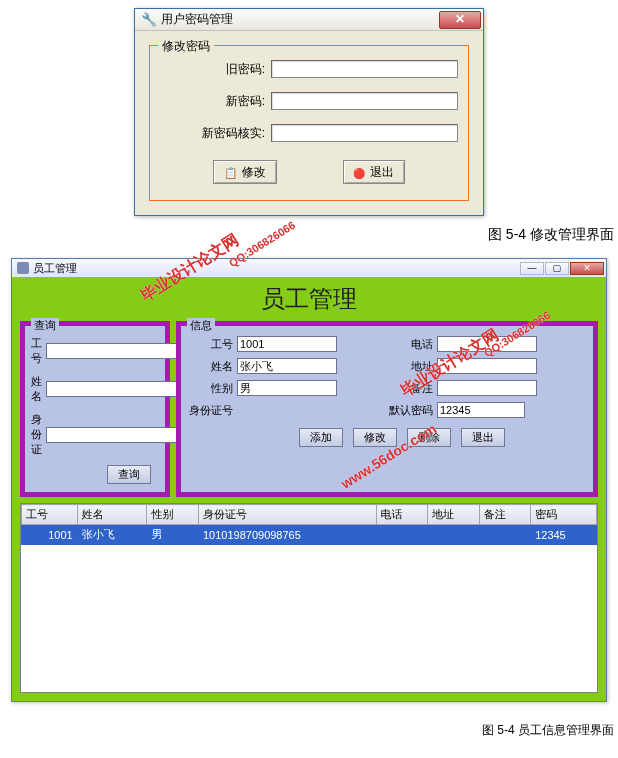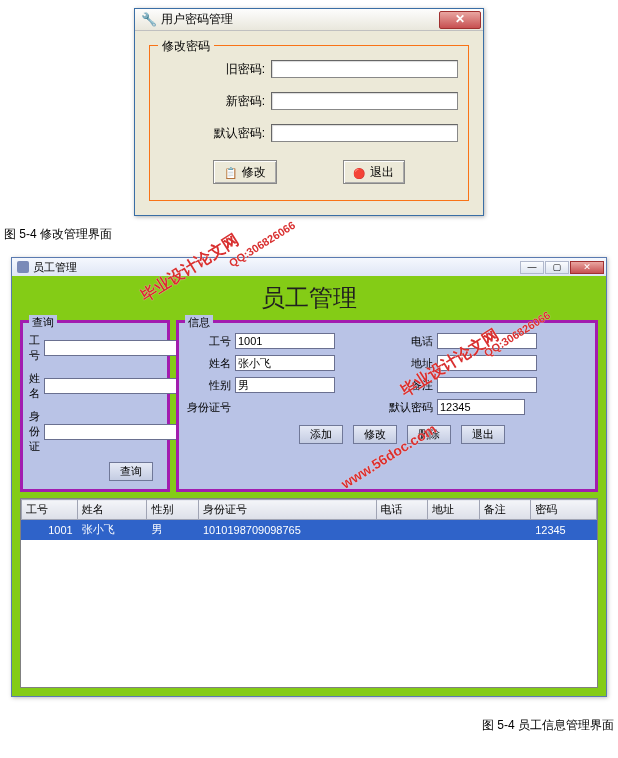--- a/index.html
+++ b/index.html
@@ -222,7 +222,7 @@
           <input type="password" class="inset-input" style="">
         </div>
         <div class="form-row">
-          <label>默认密码:</label>
+          <label>新密码核实:</label>
           <input type="password" class="inset-input" style="">
         </div>
         <div class="btn-row">

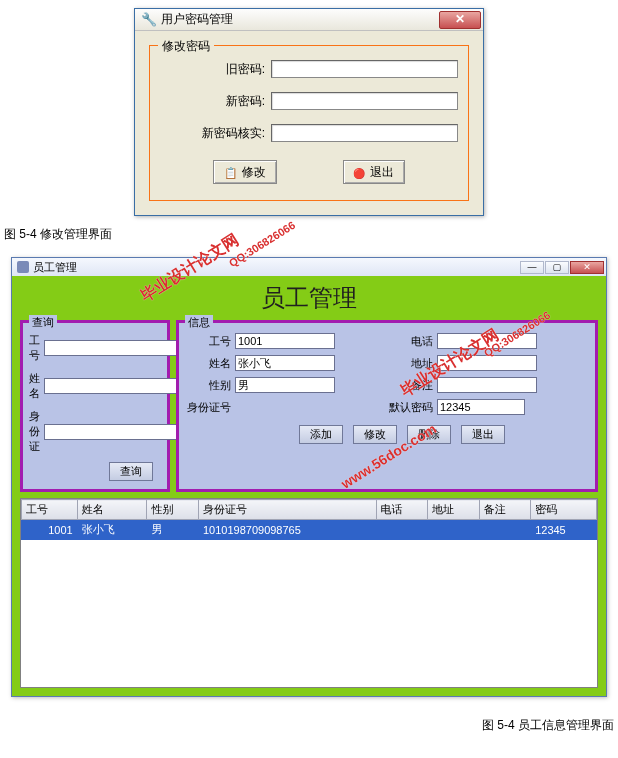--- a/index.html
+++ b/index.html
@@ -76,7 +76,7 @@
     .btn-icon-copy::before { content: "📋"; font-size: 11px;}
     .btn-icon-exit::before { content: "🔴"; font-size: 10px;}
     
-    .caption { text-align: left; font-size: 12px; margin: 6px 0 14px; }
+    .caption { text-align: right; font-size: 14px; margin: 6px 0 14px; }
     
     
     .dialog2 {

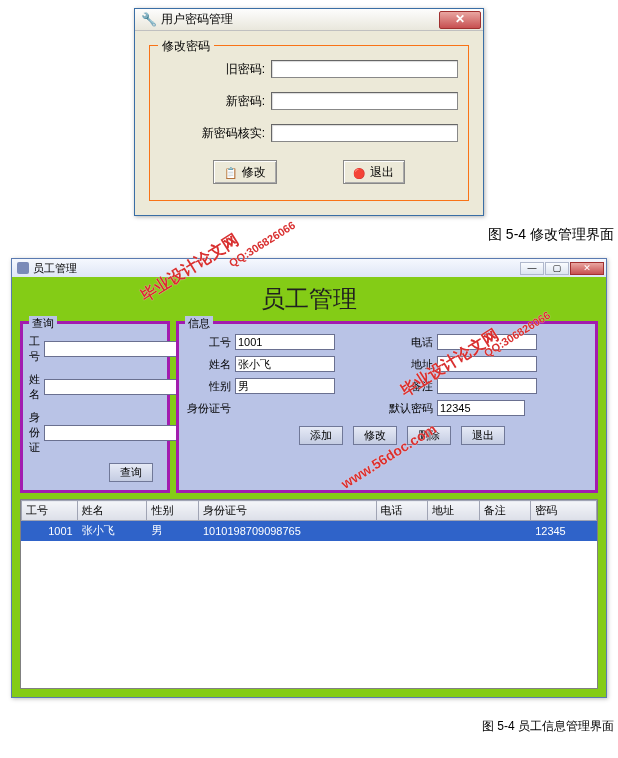--- a/index.html
+++ b/index.html
@@ -120,7 +120,7 @@
     }
     .panels { display: flex; gap: 6px; }
     .panel-group {
-      border: 3px solid #a21caf;
+      border: 5px solid #a21caf;
       padding: 10px 6px 8px;
       position: relative;
       background: #b9c3e6;

